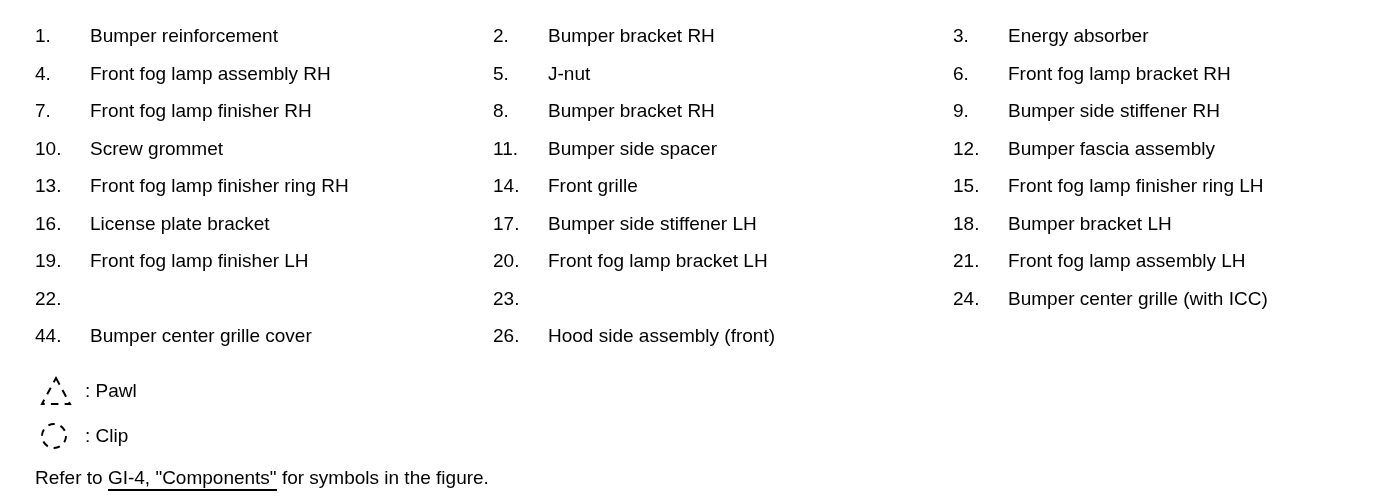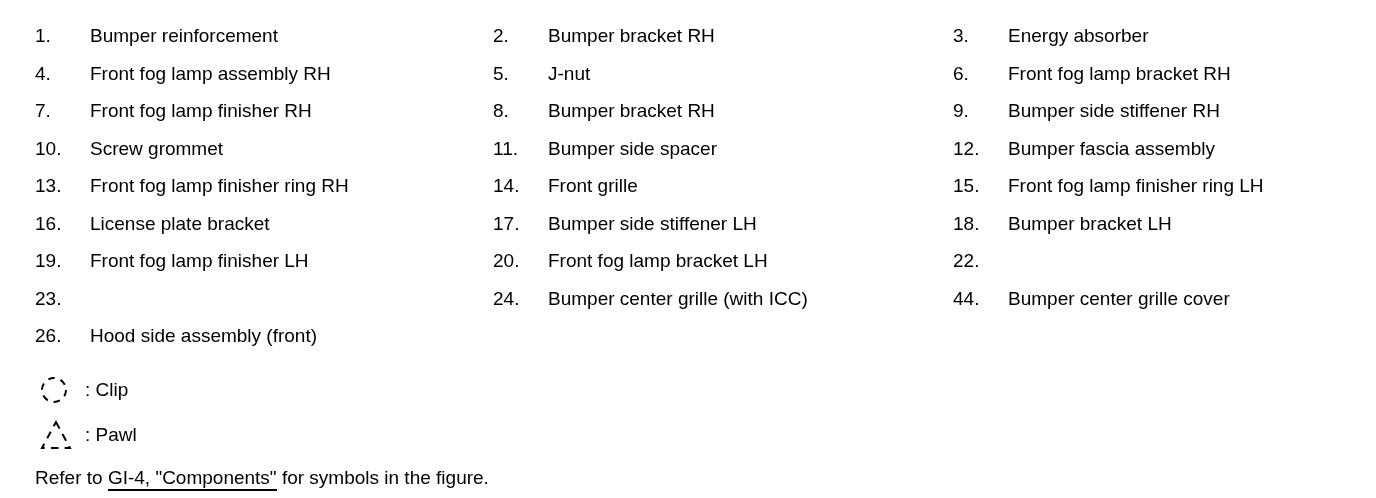--- a/index.html
+++ b/index.html
@@ -156,6 +156,10 @@
       <span class="label">Front fog lamp bracket LH</span>
     </div>
 
+    <div class="item">
+      <span class="num">21.</span>
+      <span class="label">Front fog lamp assembly LH</span>
+    </div>
 
     <div class="item">
       <span class="num">22.</span>

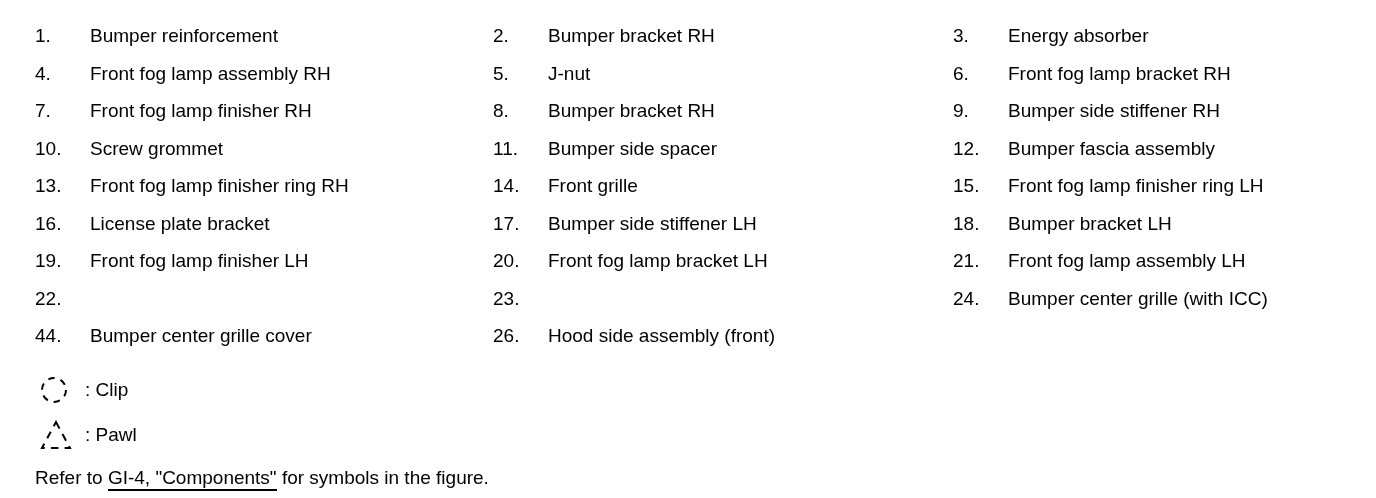--- a/index.html
+++ b/index.html
@@ -186,6 +186,14 @@
   </div>
 
   <div class="symbols">
+    <div class="symbol-row pawl">
+      <span class="symbol-icon">
+        <svg width="34" height="32" viewBox="0 0 34 32">
+          <path d="M17 3 L31 29 L3 29 Z" fill="none" stroke="#000000" stroke-width="2" stroke-dasharray="7.5 6.2"></path>
+        </svg>
+      </span>
+      <span class="symbol-label">: Pawl</span>
+    </div>
     <div class="symbol-row clip">
       <span class="symbol-icon">
         <svg width="30" height="30" viewBox="0 0 30 30">
@@ -194,14 +202,6 @@
       </span>
       <span class="symbol-label">: Clip</span>
     </div>
-    <div class="symbol-row pawl">
-      <span class="symbol-icon">
-        <svg width="34" height="32" viewBox="0 0 34 32">
-          <path d="M17 3 L31 29 L3 29 Z" fill="none" stroke="#000000" stroke-width="2" stroke-dasharray="7.5 6.2"></path>
-        </svg>
-      </span>
-      <span class="symbol-label">: Pawl</span>
-    </div>
   </div>
 
   <div class="refer-line">

